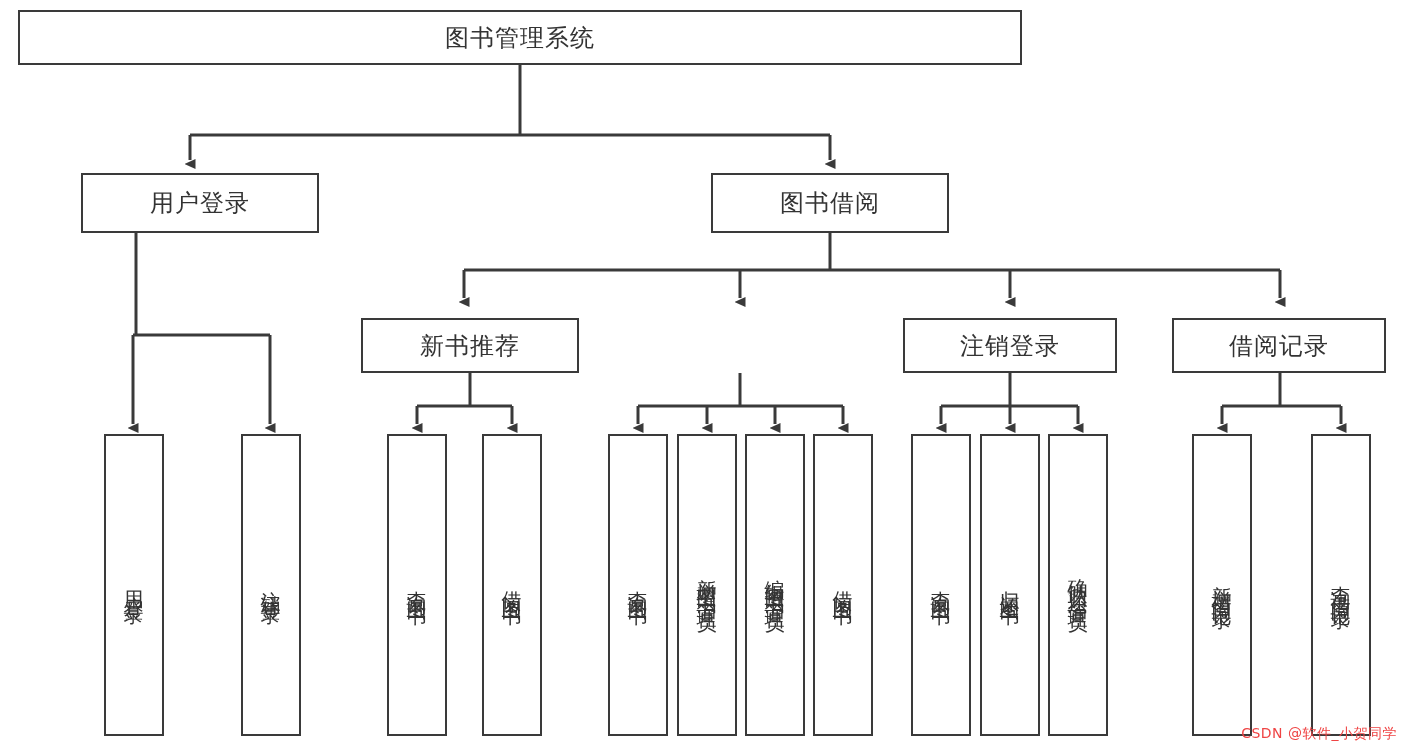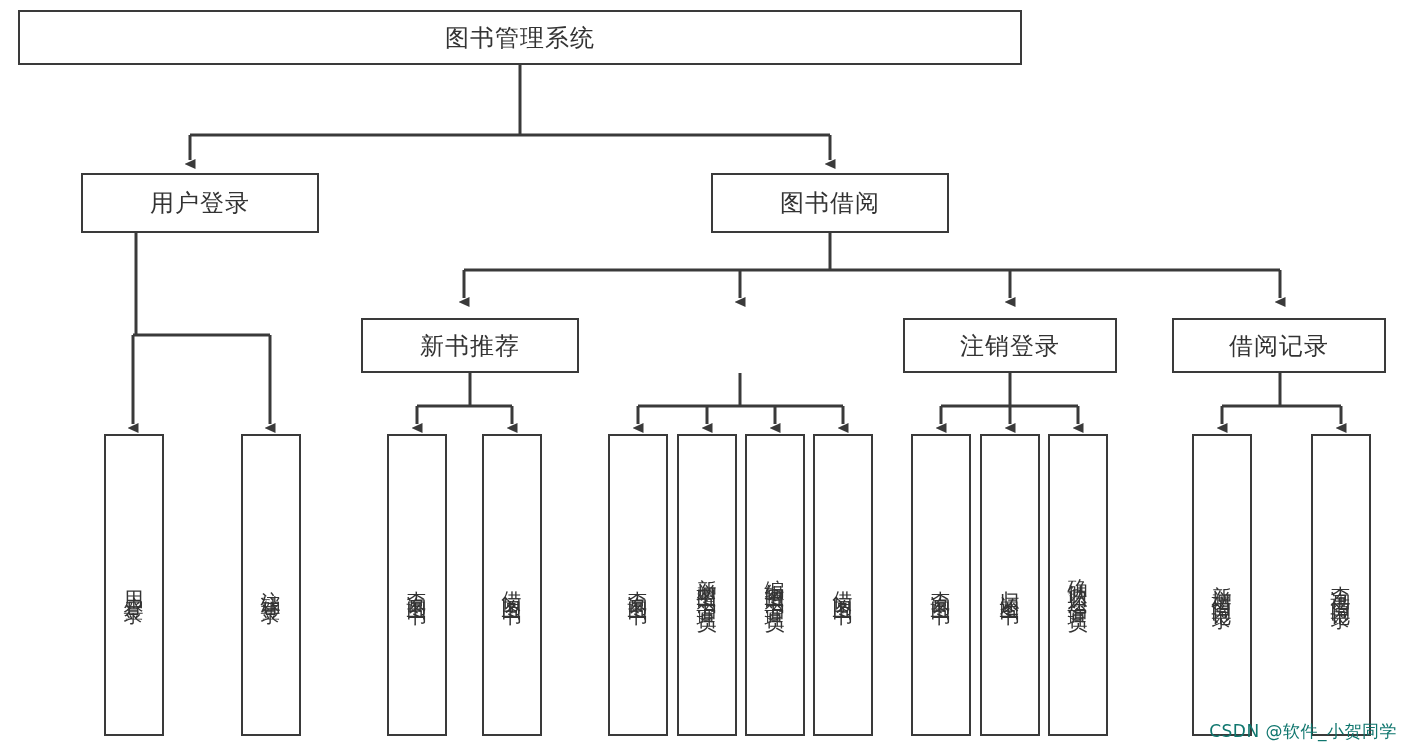--- a/index.html
+++ b/index.html
@@ -32,8 +32,8 @@
   #watermark{
     position:absolute;
     right:8px;bottom:4px;
-    font-size:17px;
-    color:#0f766e;
+    font-size:14px;
+    color:#ef4444;
     letter-spacing:0.5px;
     white-space:nowrap;
     pointer-events:none;

